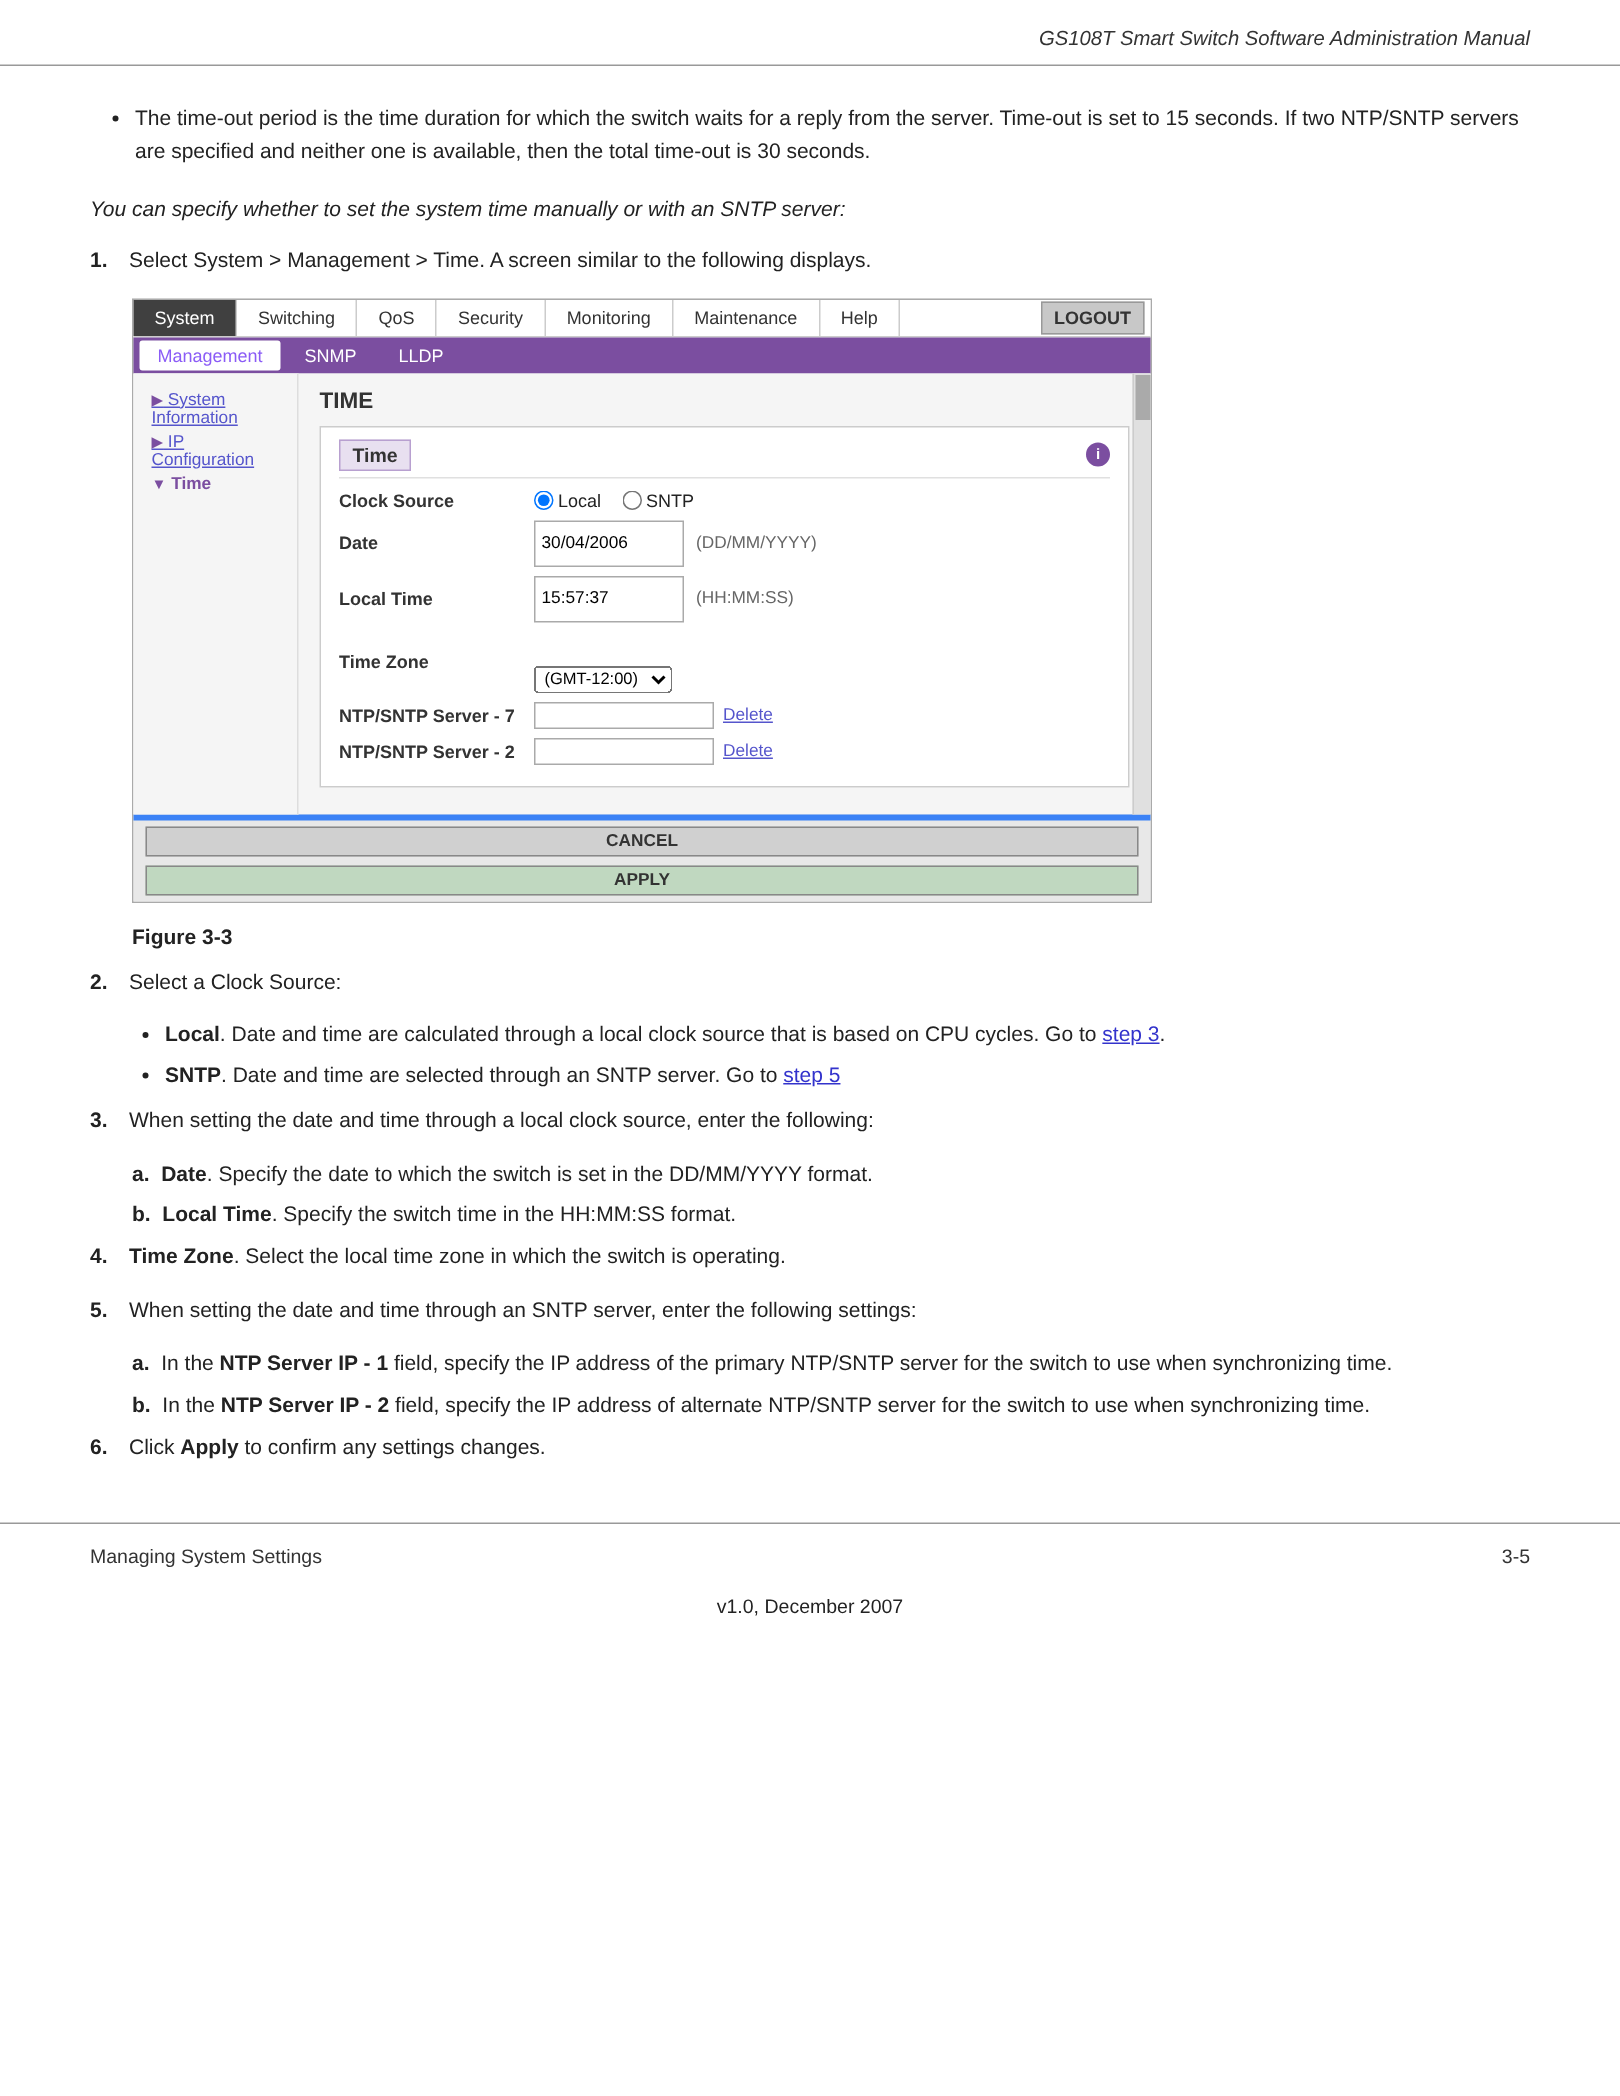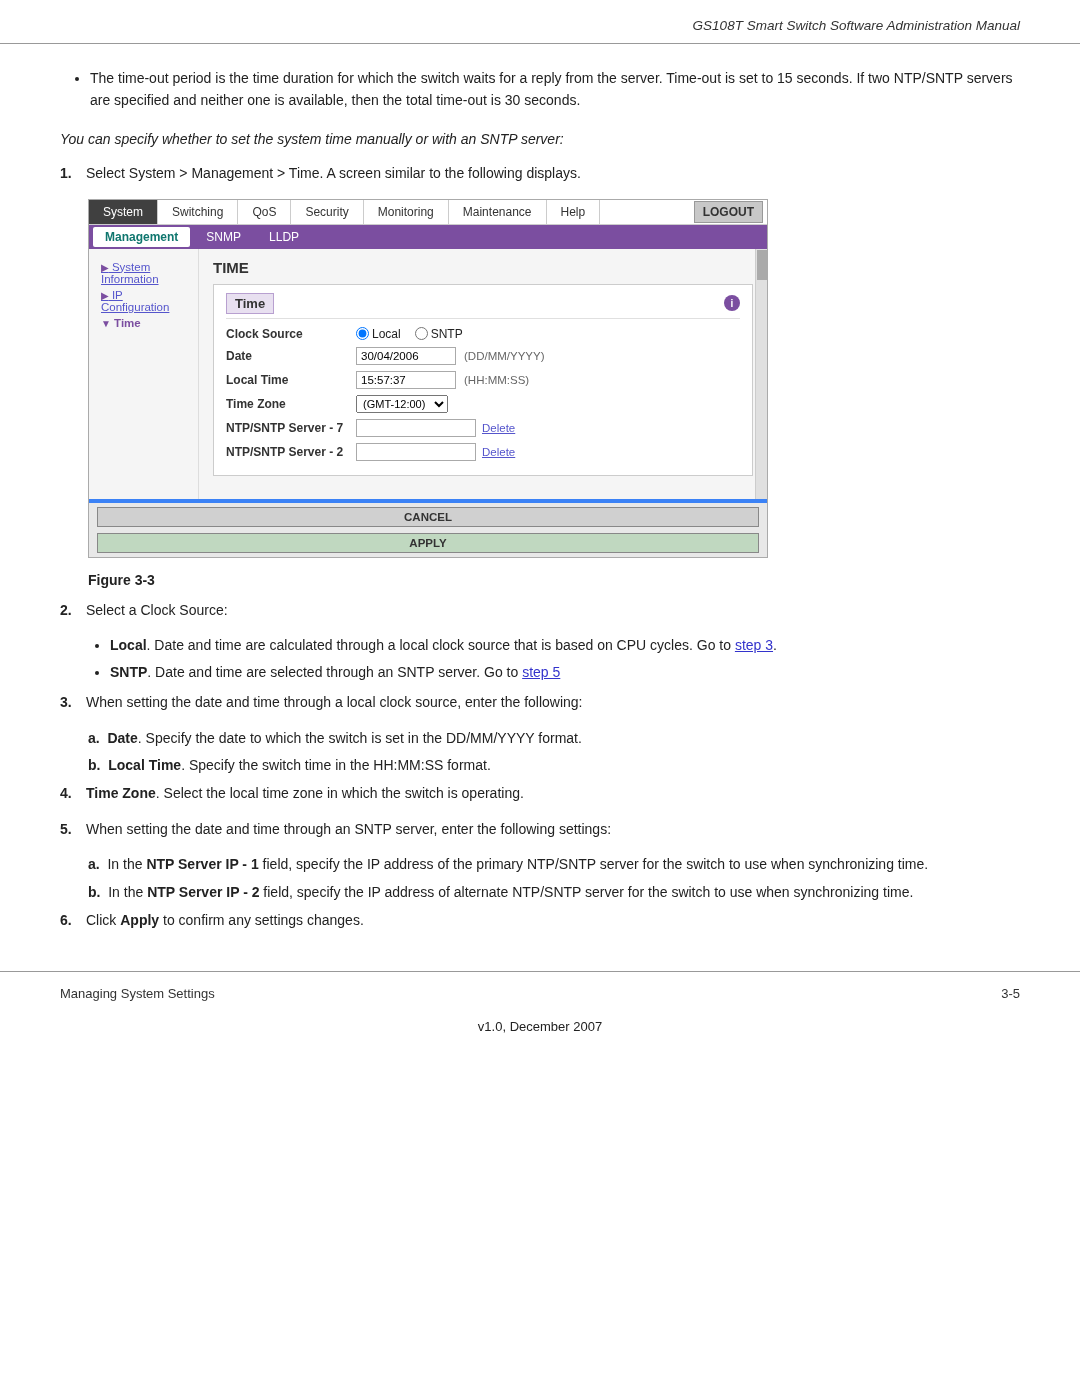--- a/index.html
+++ b/index.html
@@ -137,8 +137,8 @@
     }
     .sub-nav-tab.active {
       background: #fff;
-      color: #0f766e;
-      font-weight: bold;
+      color: #8b5cf6;
+      font-weight: normal;
     }
 
     

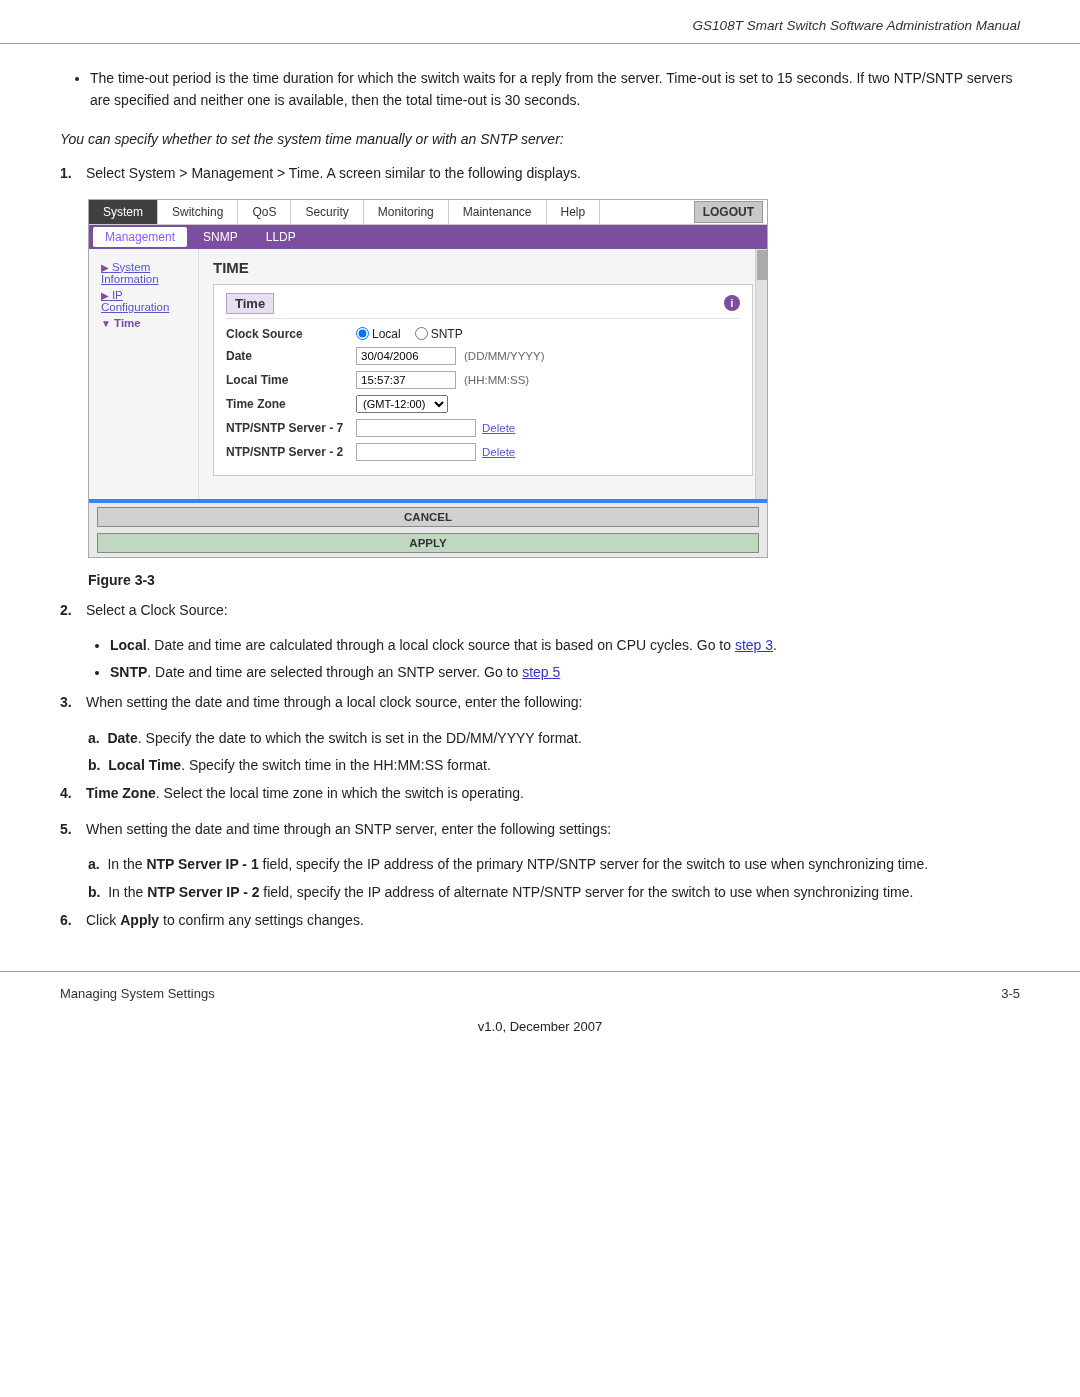--- a/index.html
+++ b/index.html
@@ -266,7 +266,7 @@
       padding: 1px 4px;
       font-size: 11.5px;
       width: 100px;
-      height: 18px;
+      height: 31px;
       background: #fff;
     }
     .text-input-sm {

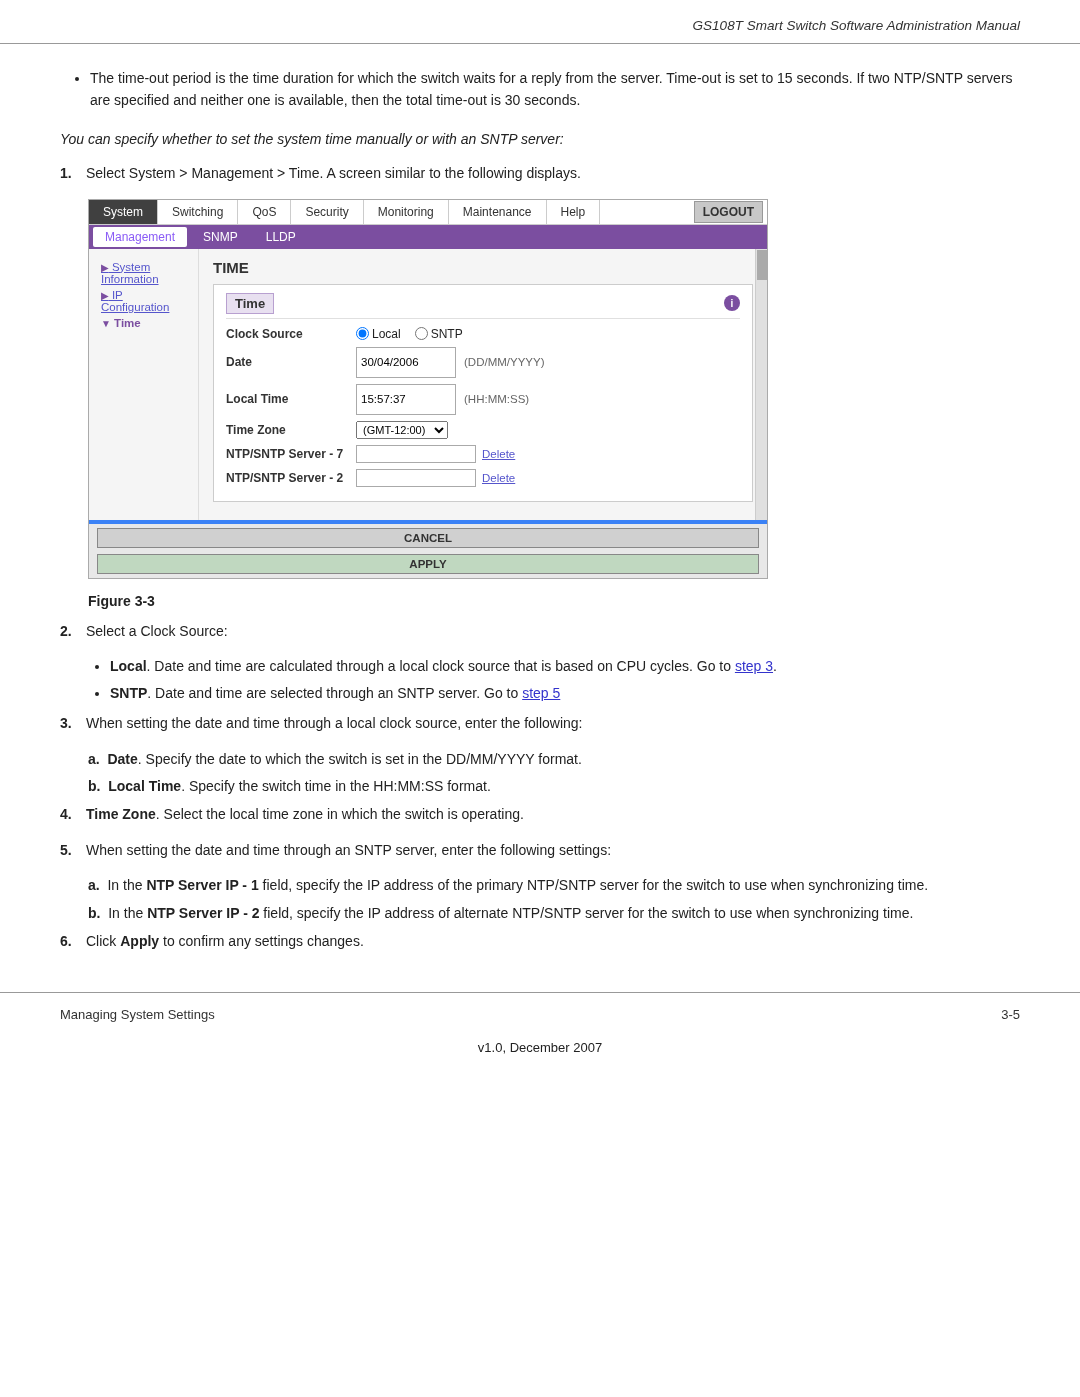--- a/index.html
+++ b/index.html
@@ -282,6 +282,7 @@
       font-size: 11px;
       padding: 1px 2px;
       height: 18px;
+      margin-top: 23px;
     }
 
     .delete-link {

